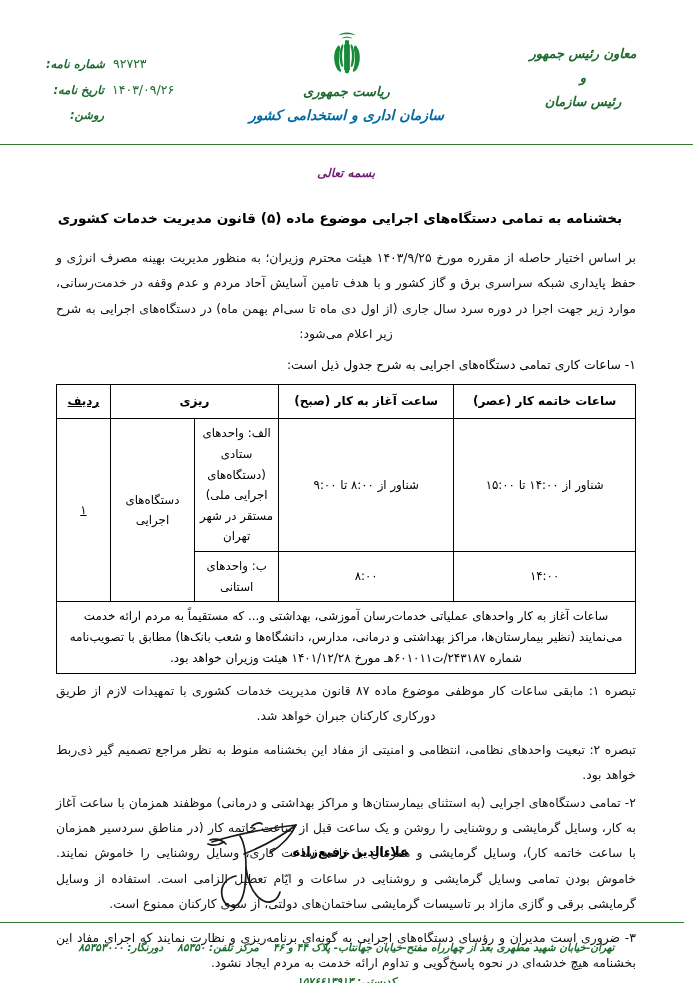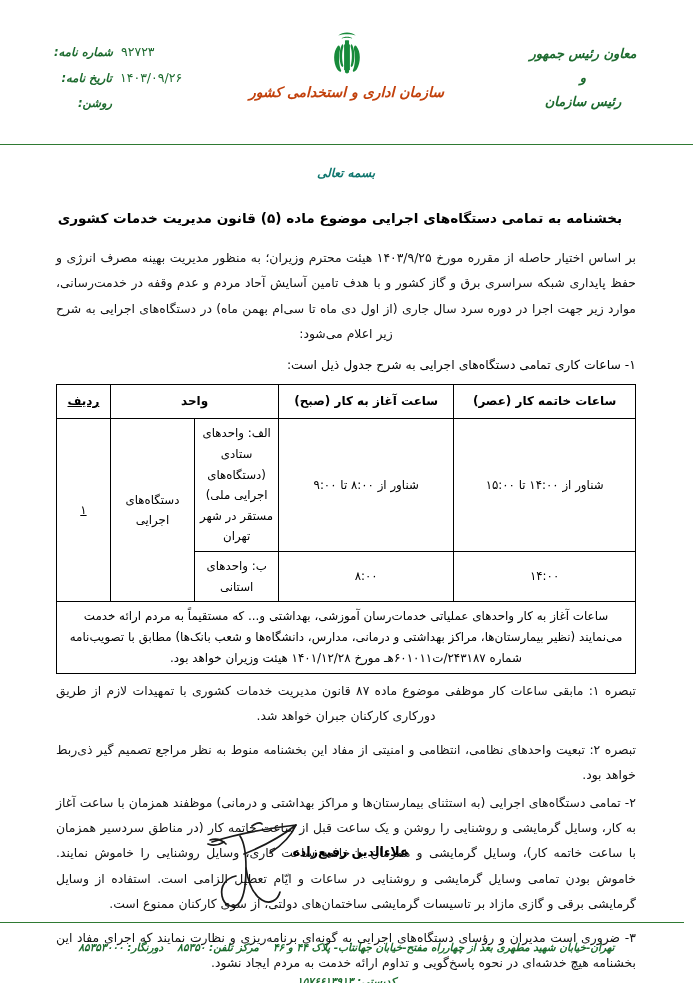--- a/index.html
+++ b/index.html
@@ -70,11 +70,10 @@
 
   .lh-left {
     position: absolute;
-    top: 44px; left: 46px;
+    top: 56px; left: 46px;
     width: 185px;
     color: #1d6b2f;
     font-size: 11.5px;
-    margin-left: 8px;
   }
   .meta-row {
     display: flex;

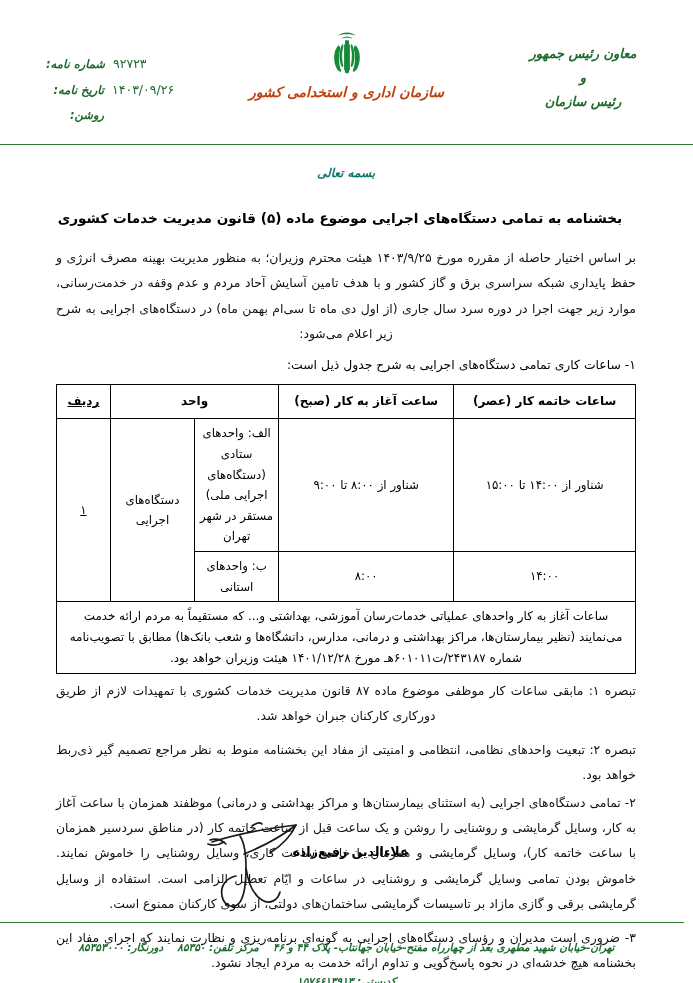--- a/index.html
+++ b/index.html
@@ -276,6 +276,7 @@
           <path d="M40 25 C45 21 55 21 60 25 C54 23 46 23 40 25 Z"></path>
         </g>
       </svg>
+      <div class="org1">ریاست جمهوری</div>
       <div class="org2">سازمان اداری و استخدامی کشور</div>
     </div>
 

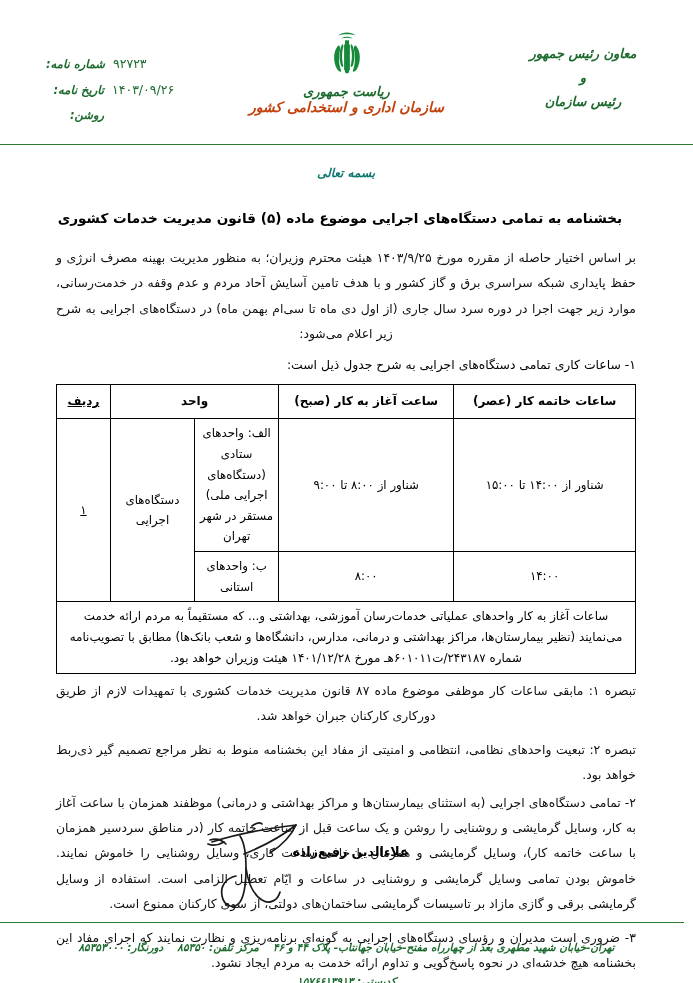--- a/index.html
+++ b/index.html
@@ -60,11 +60,11 @@
     letter-spacing: .5px;
   }
   .lh-center .org2 {
-    color: #c2410c;
+    color: #0369a1;
     font-size: 14px;
     font-style: italic;
     font-weight: 600;
-    margin-top: 0;
+    margin-top: 8px;
     letter-spacing: .5px;
   }
 

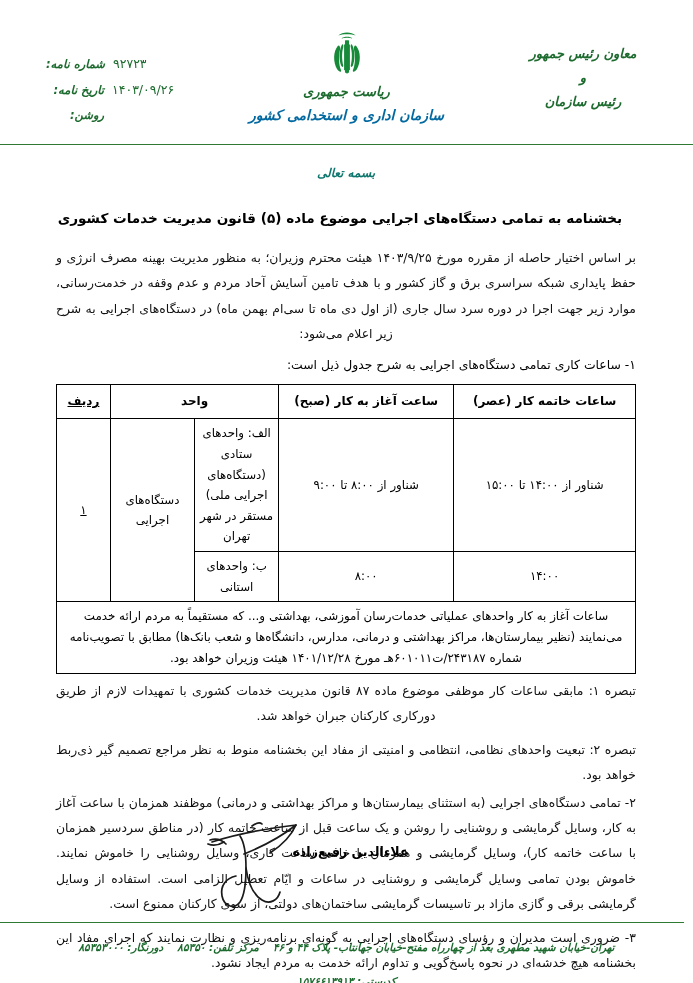--- a/index.html
+++ b/index.html
@@ -118,7 +118,7 @@
     font-size: 12px;
     font-style: italic;
     margin: 14px 0 28px 0;
-    color: #0f766e;
+    color: #701a75;
     font-weight: 600;
   }
   .doc-title {

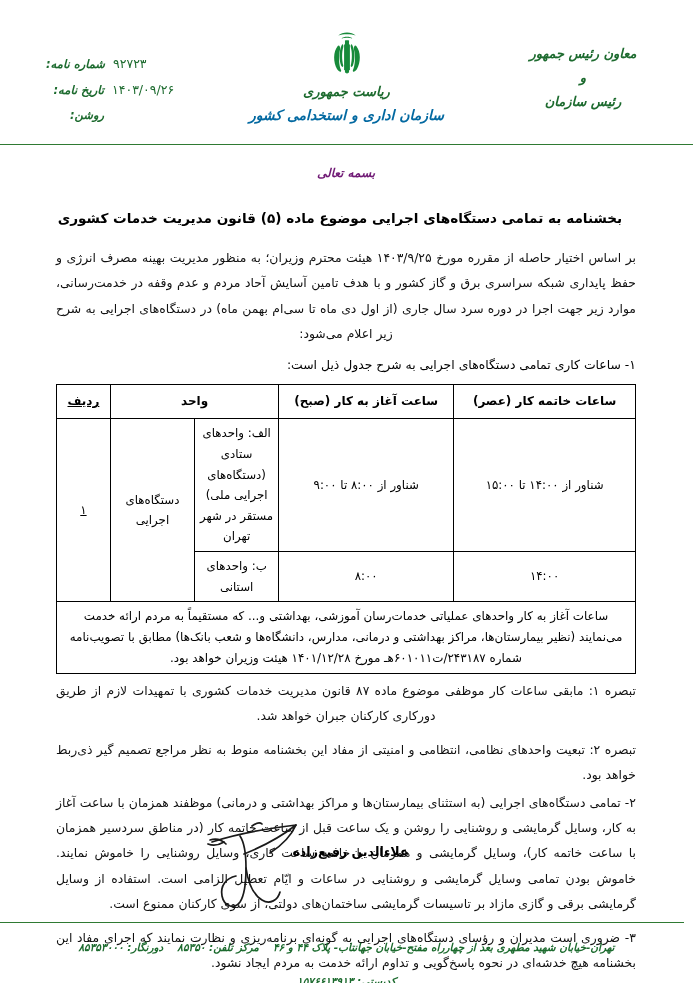--- a/index.html
+++ b/index.html
@@ -313,7 +313,7 @@
         <tr>
           <th class="col-end">ساعات خاتمه کار (عصر)</th>
           <th class="col-start">ساعت آغاز به کار (صبح)</th>
-          <th class="col-unit" colspan="2">واحد</th>
+          <th class="col-unit" colspan="2">ریزی</th>
           <th class="col-radif">ردیف</th>
         </tr>
       </thead>

